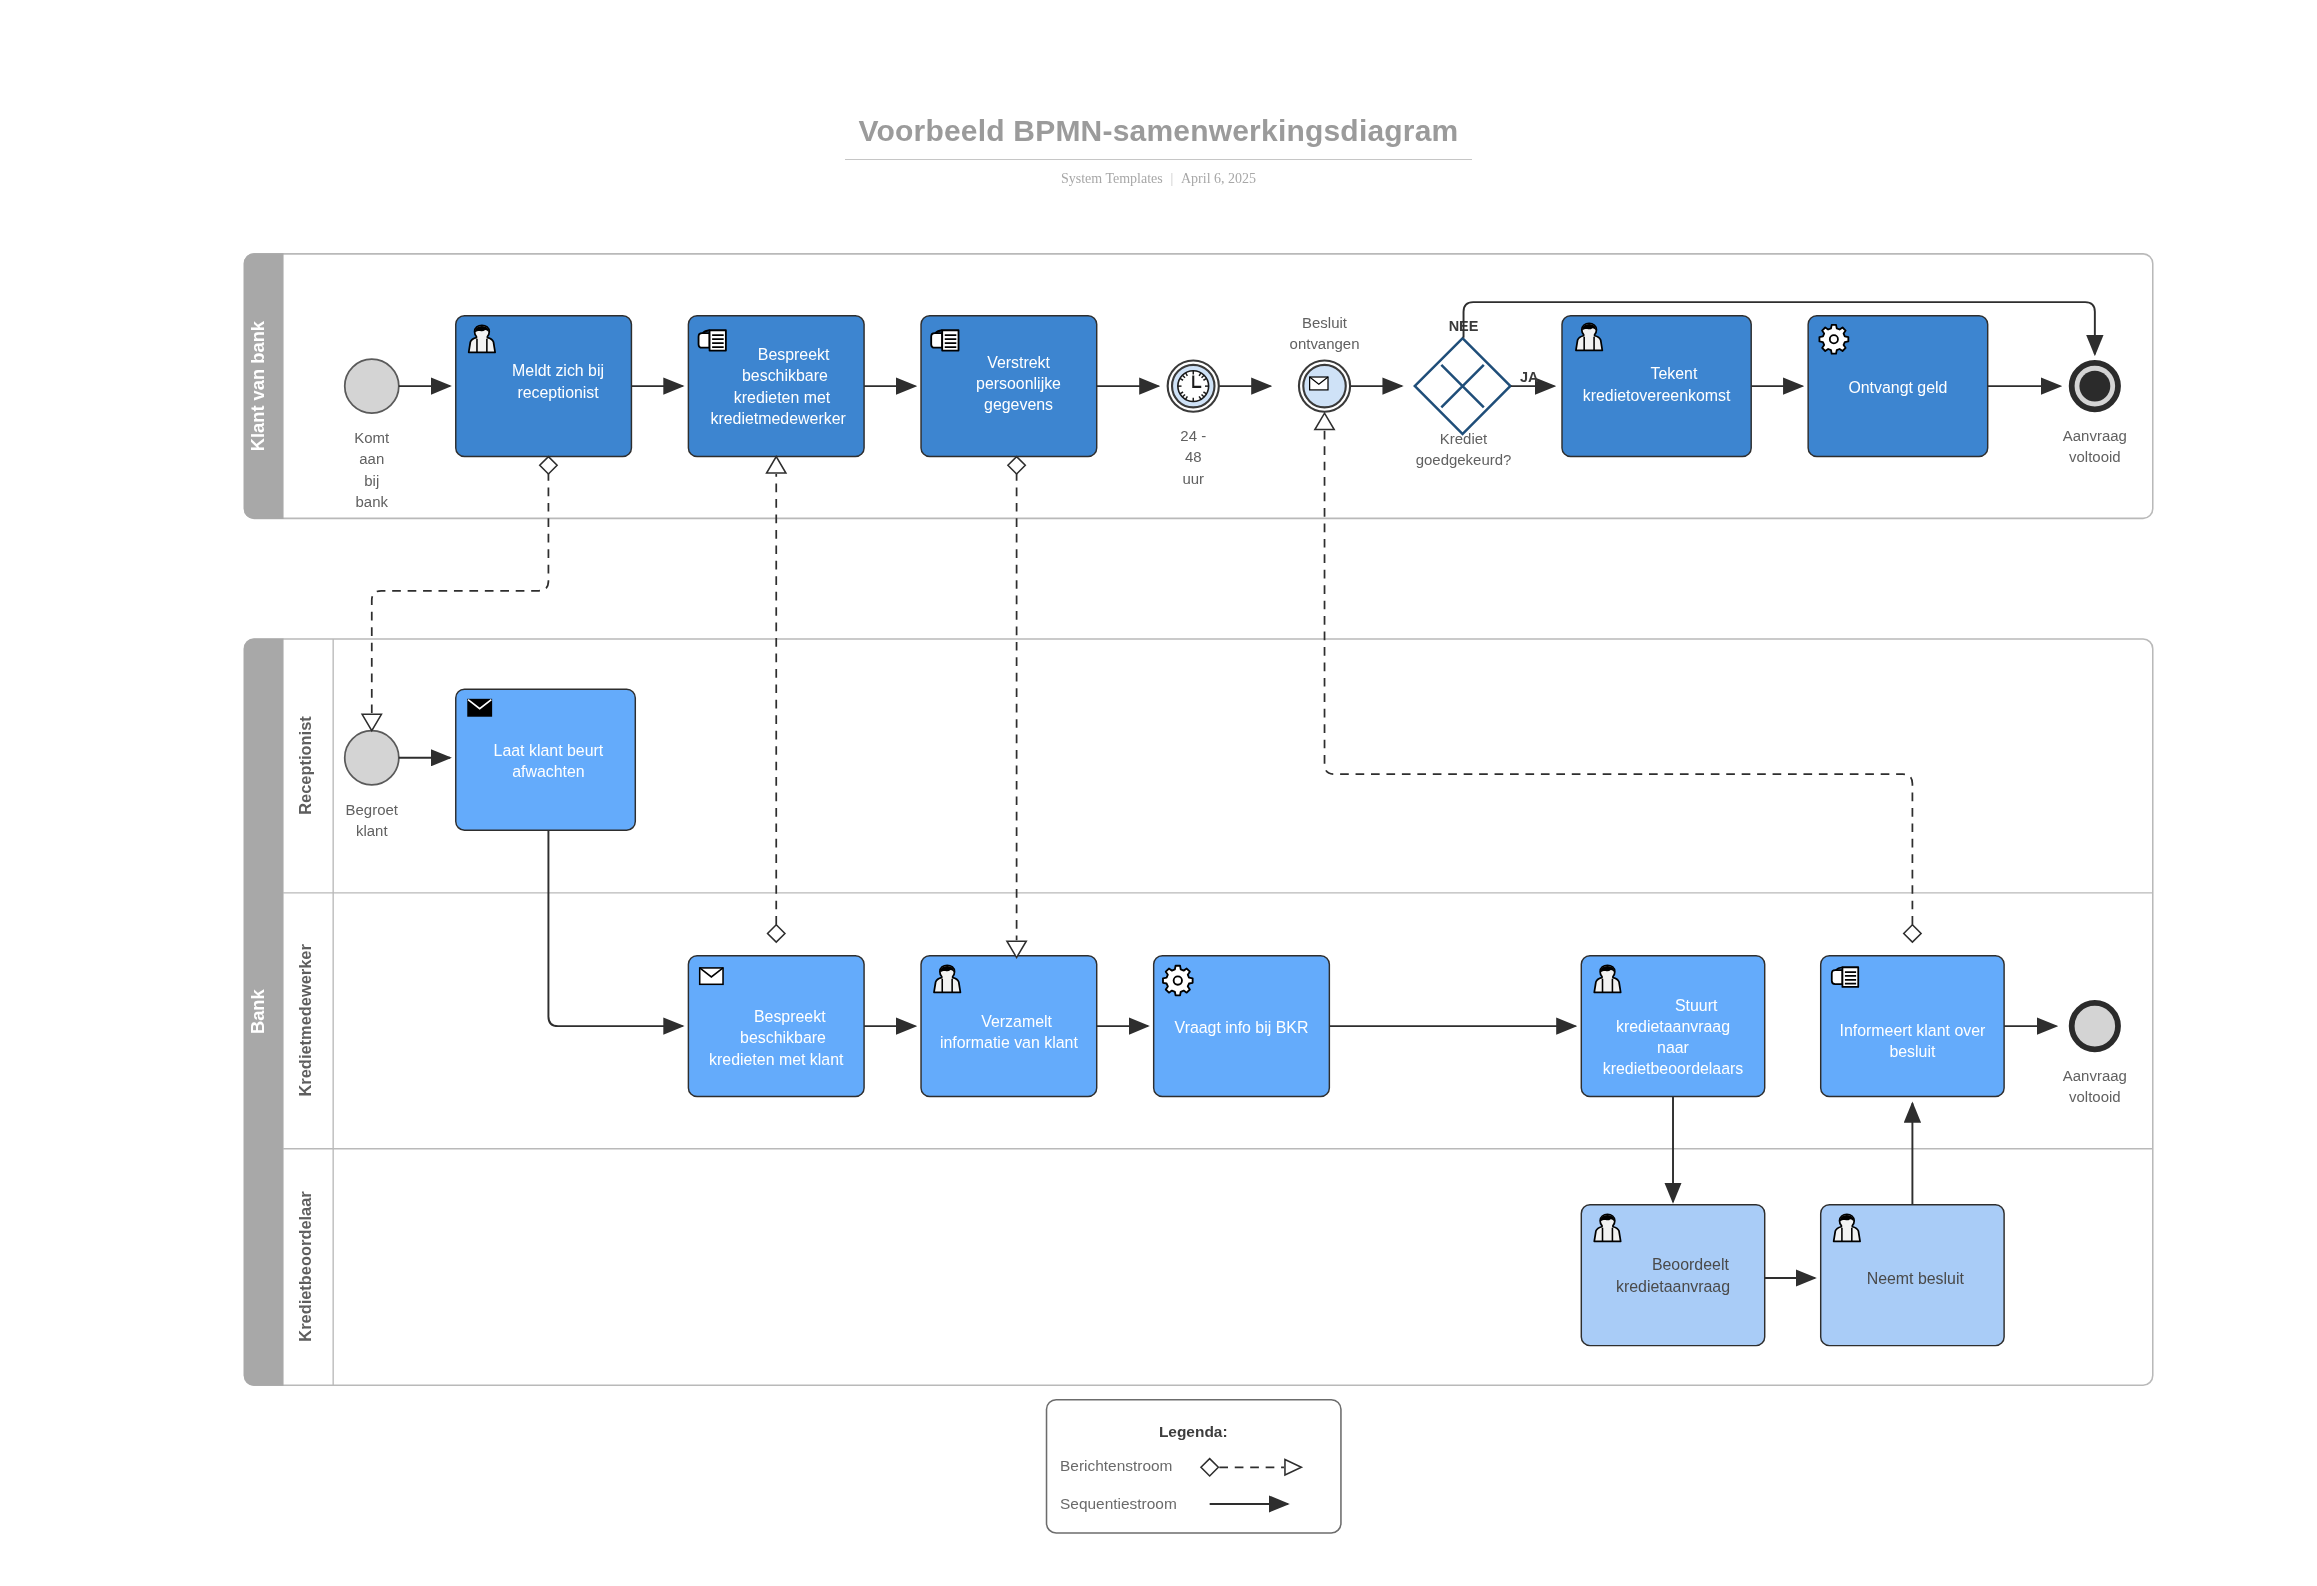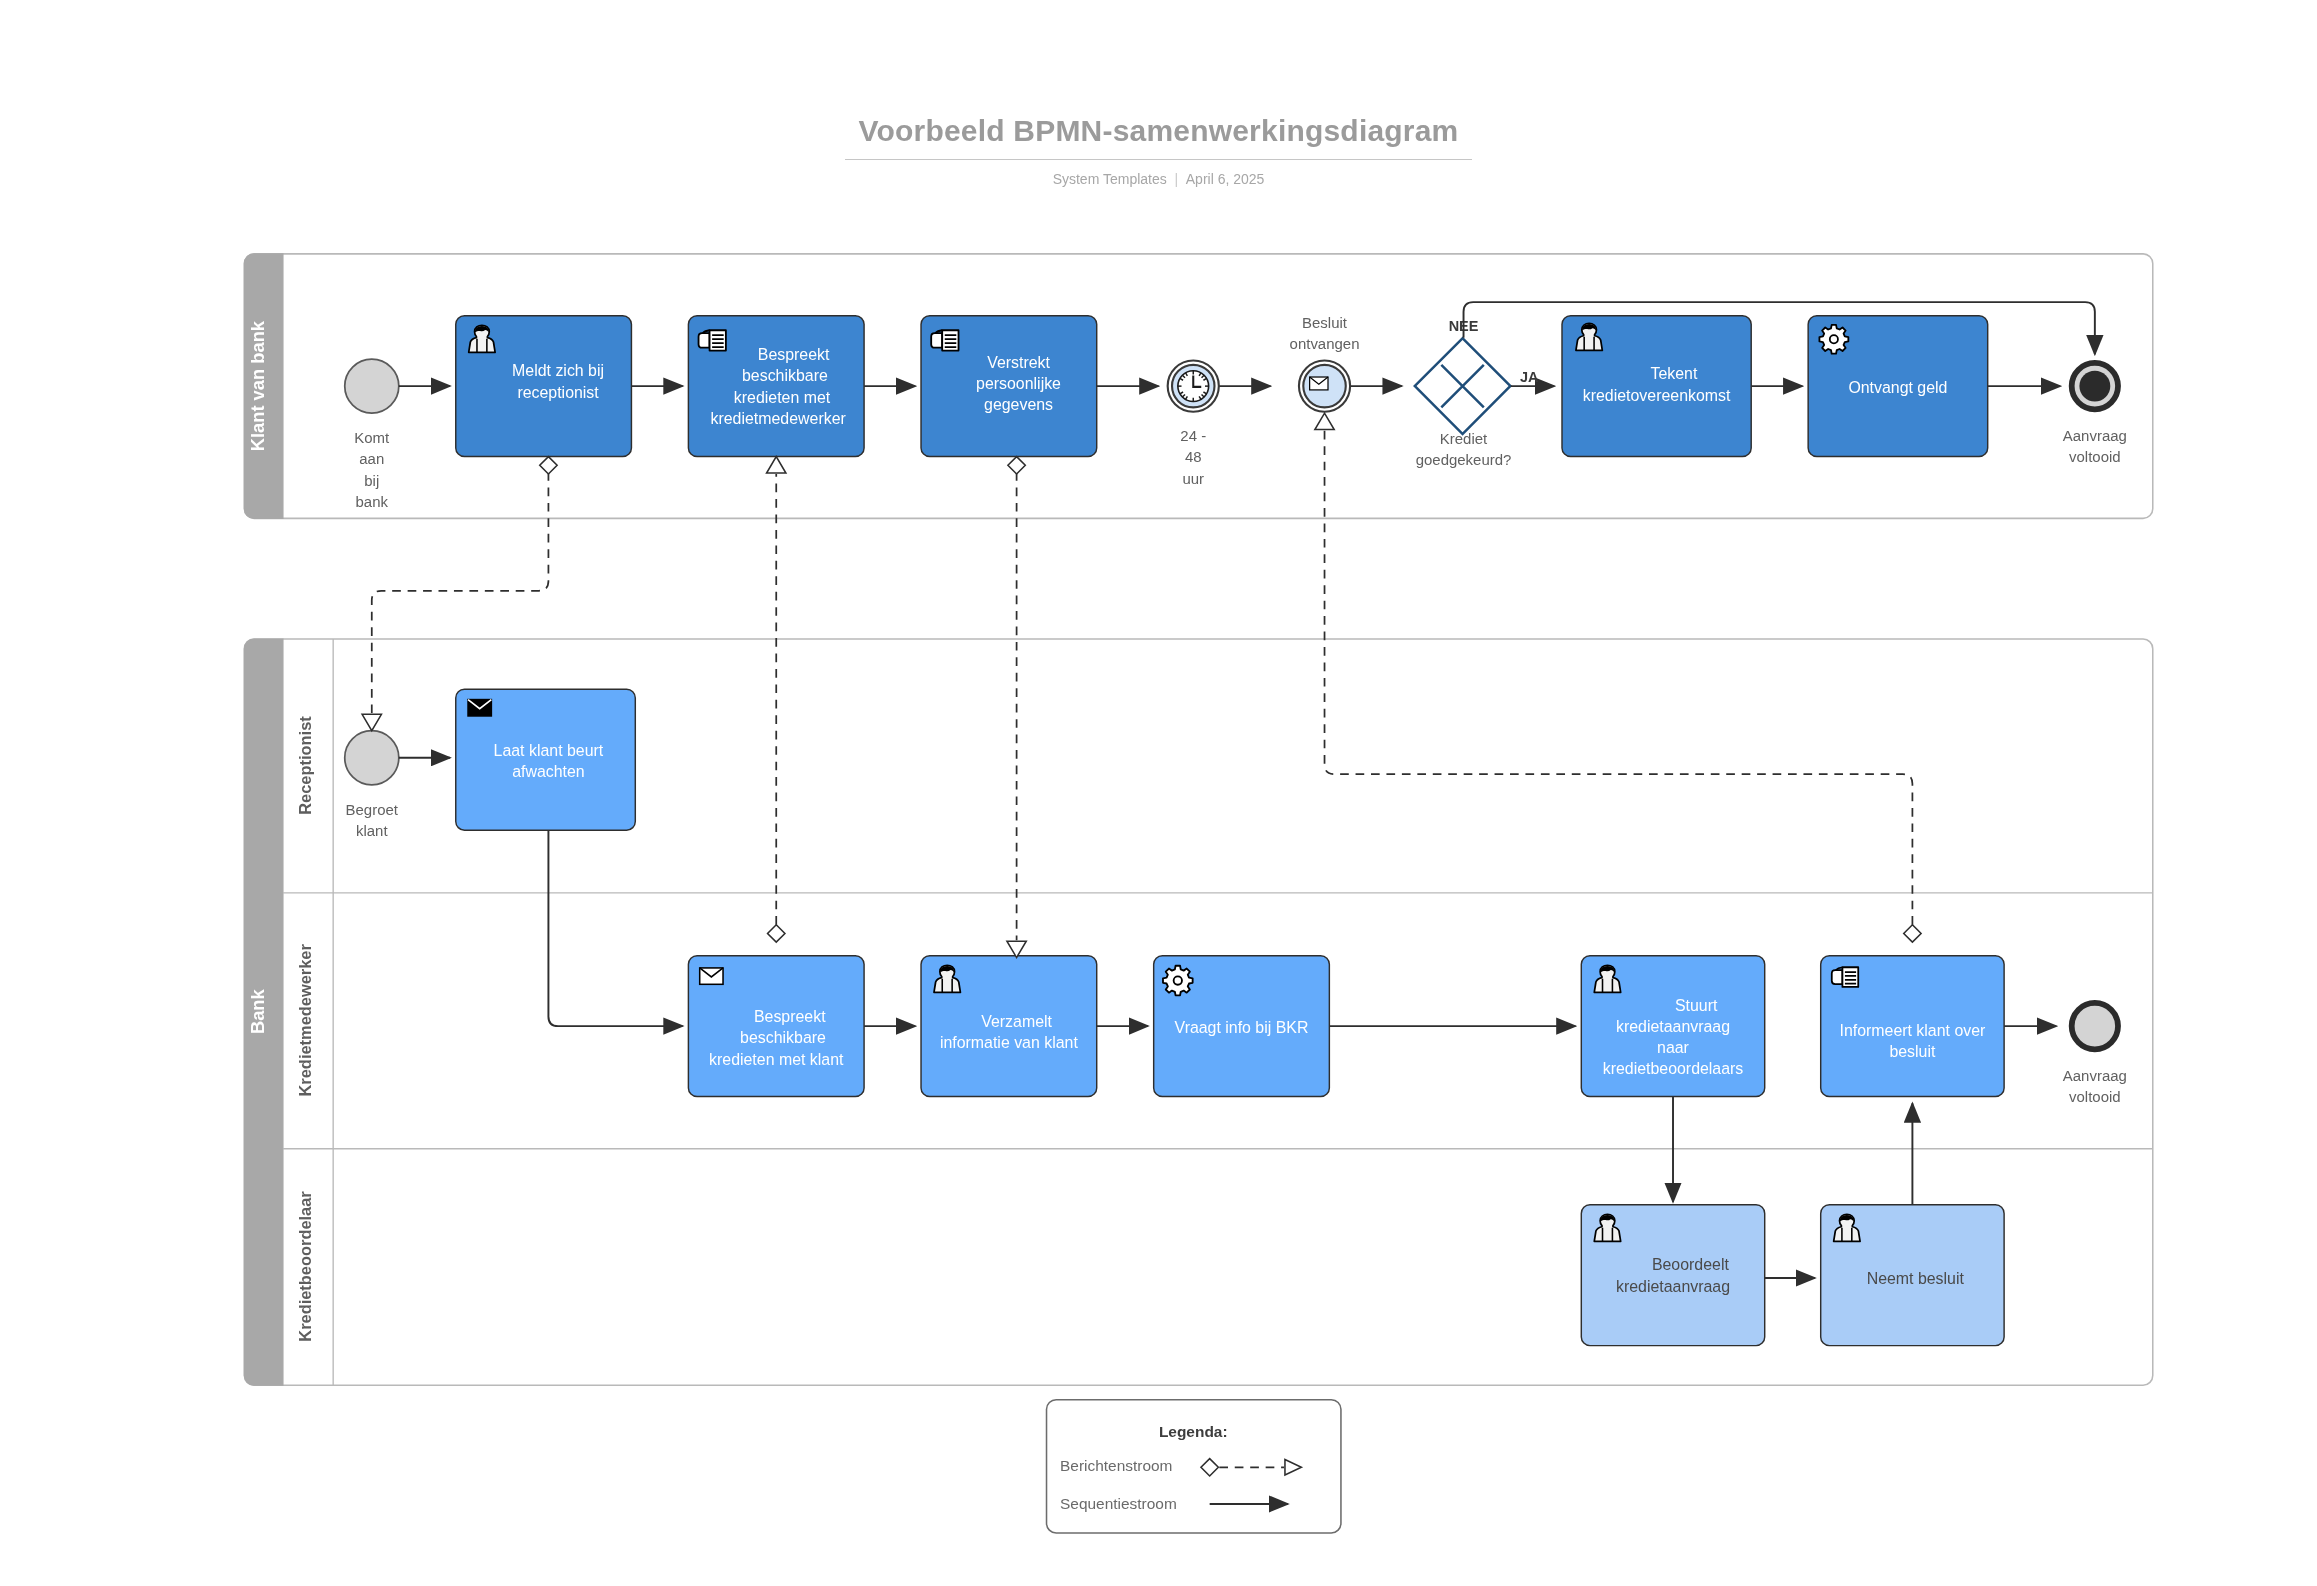--- a/index.html
+++ b/index.html
@@ -9,7 +9,7 @@
   .doc-head{position:absolute;left:0;top:114px;width:2317px;text-align:center;}
   .doc-title{font-size:30px;font-weight:bold;color:#9b9b9b;letter-spacing:0.2px;
              display:inline-block;padding:0 13.5px 10.6px 13.5px;border-bottom:1.5px solid #c6c6c6;}
-  .doc-sub{margin-top:11.6px;font-size:14px;color:#a7a7a7;}
+  .doc-sub{margin-top:11.6px;font-size:14px;color:#a7a7a7;font-family:Liberation Serif, serif;}
   .doc-sub .sep{display:inline-block;padding:0 7.7px;color:#c9c9c9;}
 
   svg.diagram{position:absolute;left:0;top:0;width:2317px;height:1586px;}

